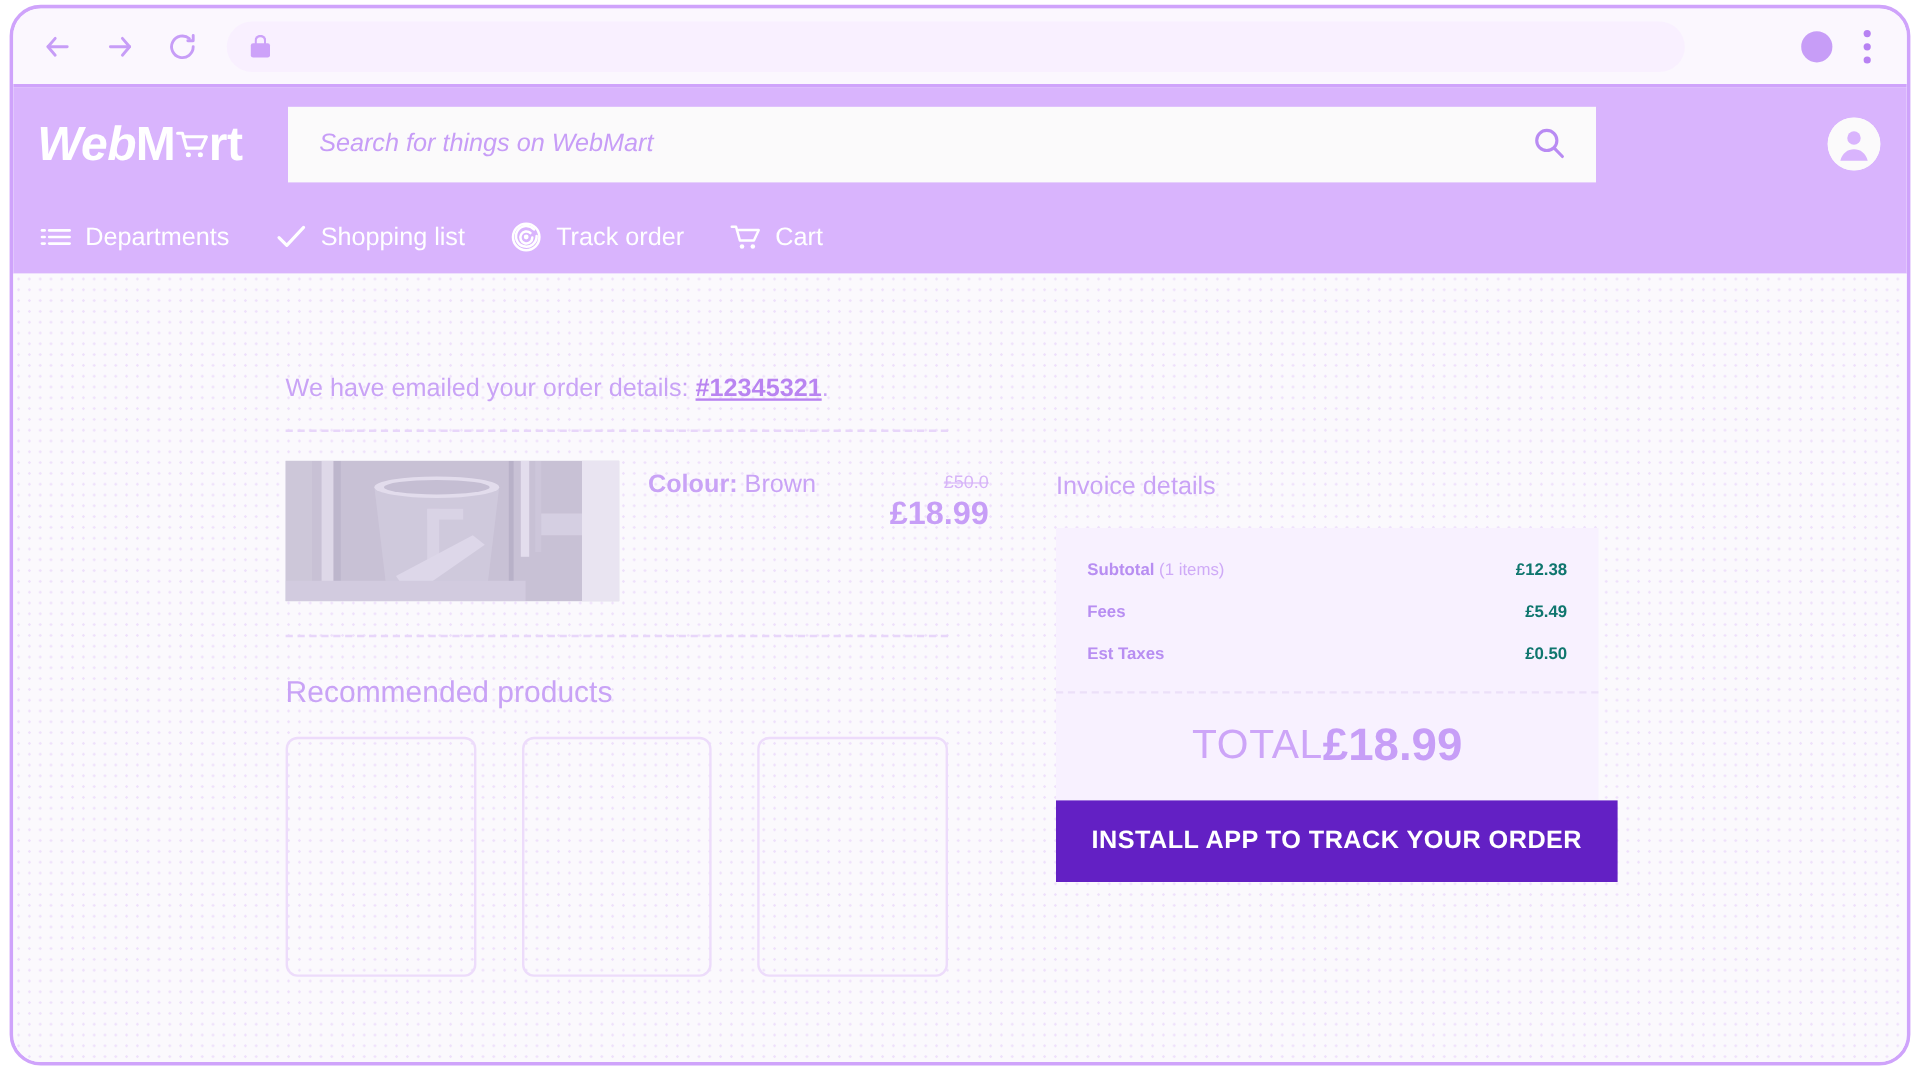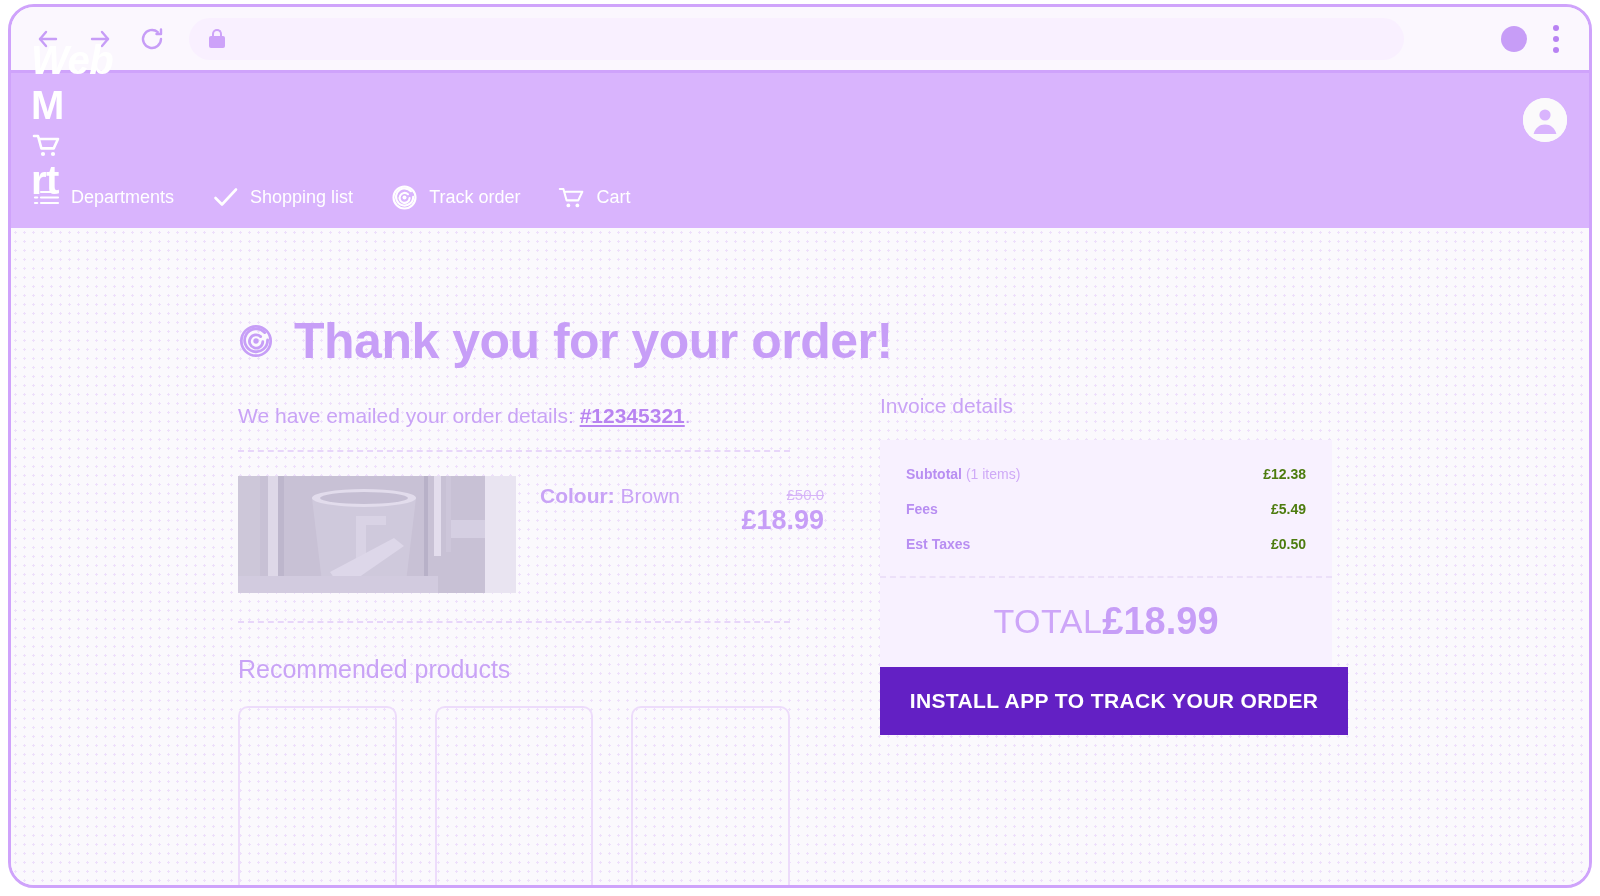--- a/index.html
+++ b/index.html
@@ -104,7 +104,6 @@
     display: flex; align-items: baseline;
     white-space: nowrap;
     user-select: none;
-    flex-direction: column;
   }
   .logo .web { font-style: italic; font-weight: 700; }
   .logo .m { font-weight: 700; font-style: normal; }

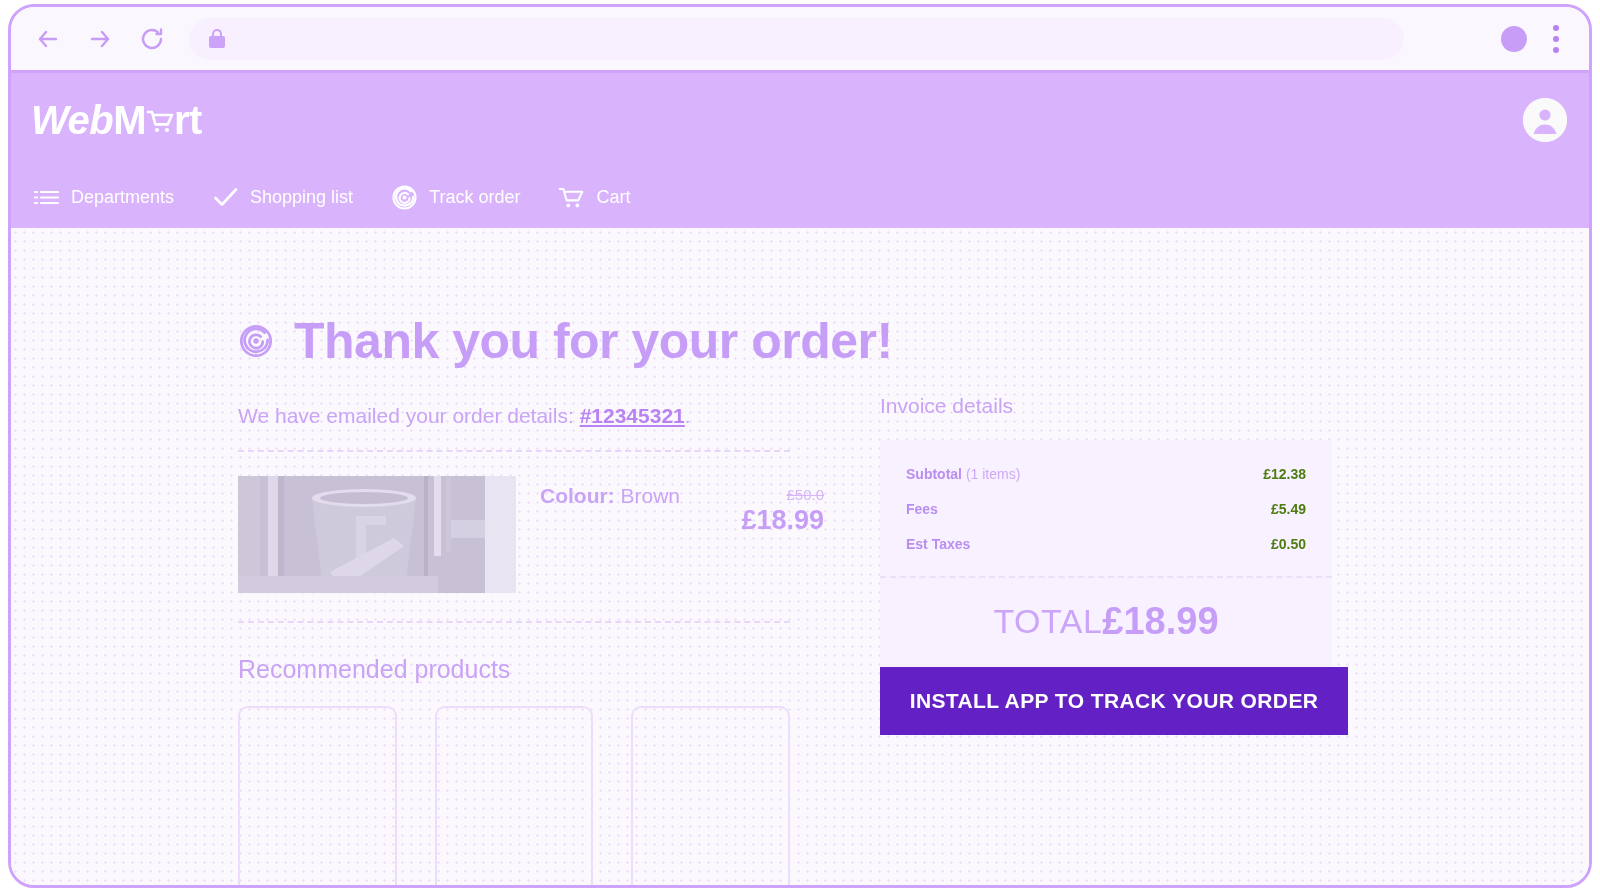--- a/index.html
+++ b/index.html
@@ -419,6 +419,15 @@
           <span class="rt">rt</span>
       </div>
 
+      <div class="search-wrap">
+        <input type="text" placeholder="Search for things on WebMart" style="">
+        <span class="search-btn">
+          <svg width="34" height="34" viewBox="0 0 34 34" fill="none" stroke="#b98bf3" stroke-width="2.6" stroke-linecap="round">
+            <circle cx="15" cy="14" r="8.4"></circle>
+              <path d="M21.2 20.4L28 27.4"></path>
+          </svg>
+        </span>
+      </div>
 
       <div class="account-btn">
         <svg width="44" height="44" viewBox="0 0 44 44">

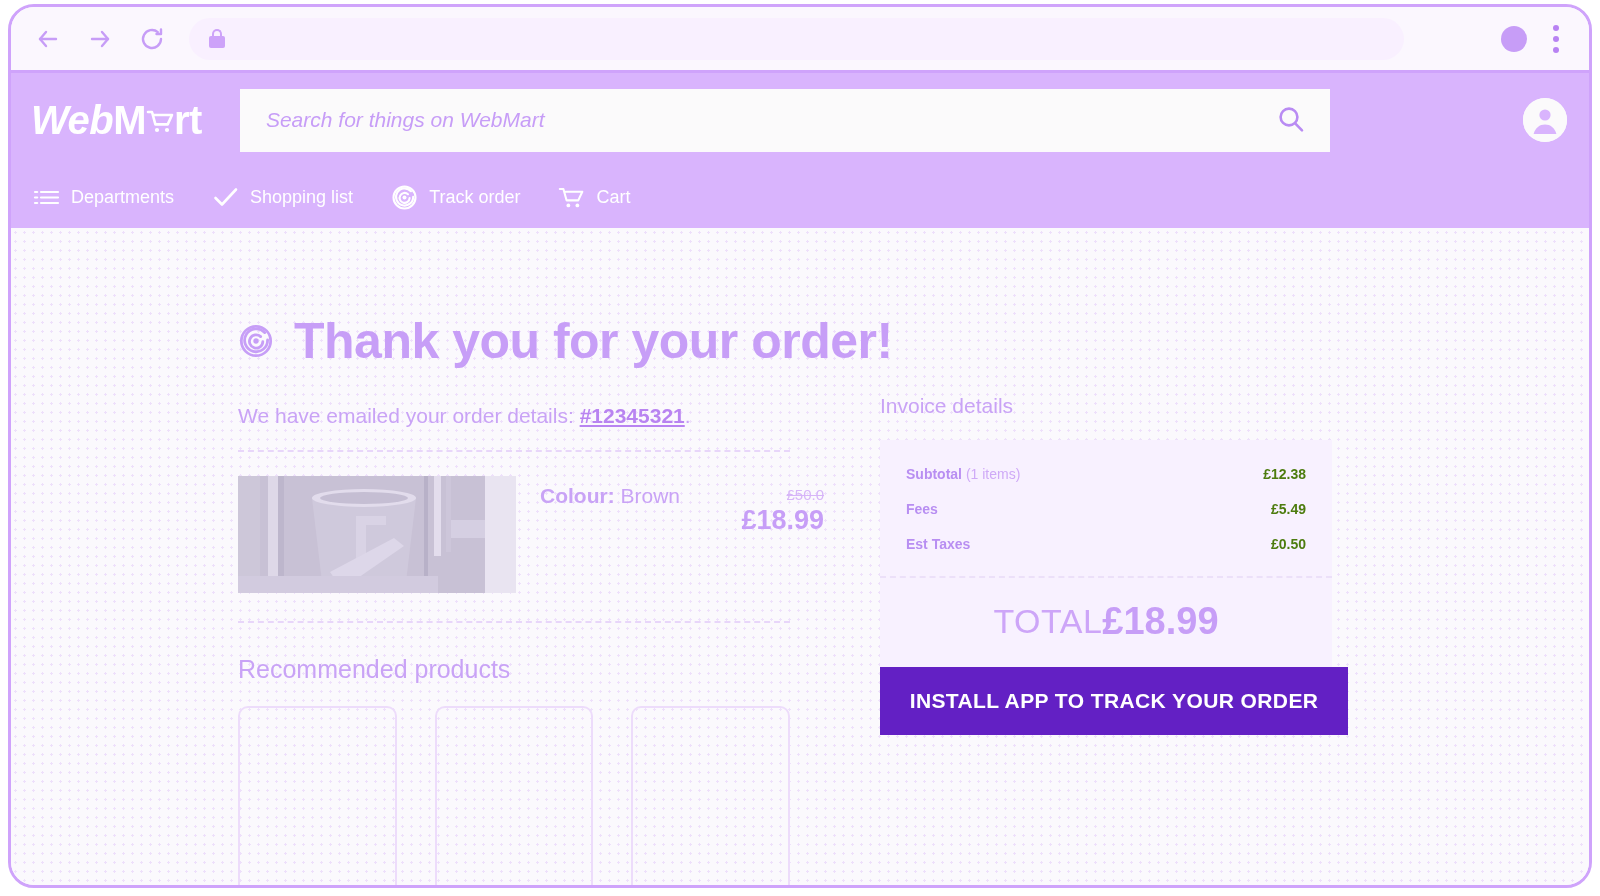--- a/index.html
+++ b/index.html
@@ -162,7 +162,7 @@
     align-items: center;
     gap: 11px;
     color: #ffffff;
-    font-size: 18px;
+    font-size: 21px;
     cursor: pointer;
     white-space: nowrap;
   }

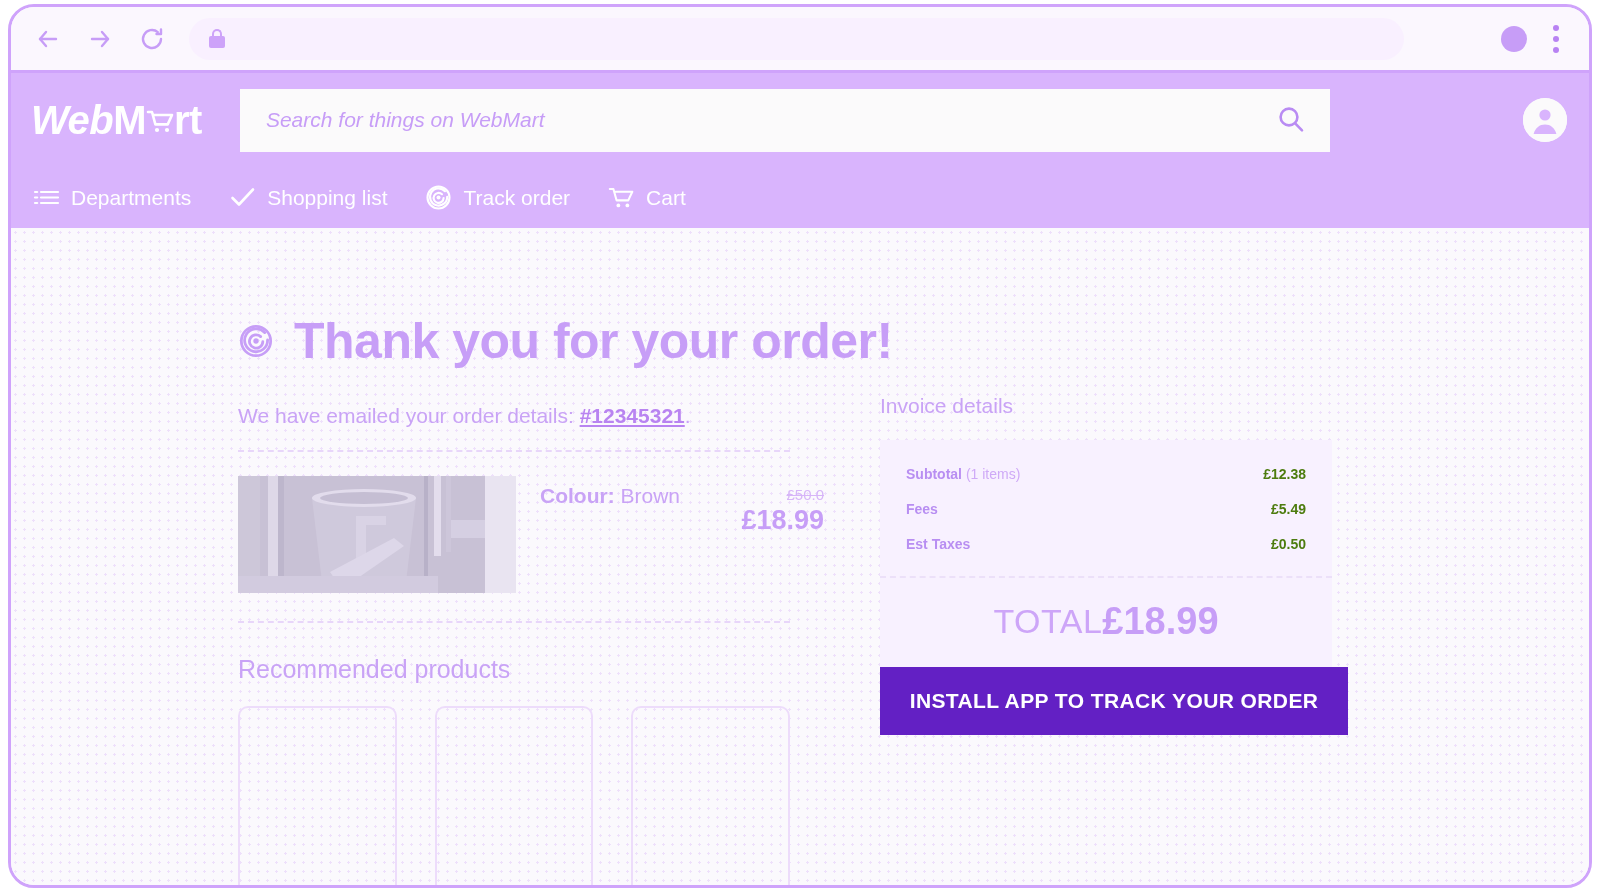--- a/index.html
+++ b/index.html
@@ -493,17 +493,6 @@
 
       <div class="col-left">
 
-        <div class="thankyou">
-          <span class="target-ico">
-            <svg width="36" height="36" viewBox="0 0 27 27" fill="none" stroke="#c79ef7" stroke-width="2.1" stroke-linecap="round">
-              <circle cx="13.5" cy="13.5" r="11"></circle>
-              <path d="M20 7.2a8.6 8.6 0 1 0 2.2 5.5"></path>
-              <path d="M17 10.2a5 5 0 1 0 1.6 3.8"></path>
-              <circle cx="13.5" cy="13.5" r="2" fill="#c79ef7" stroke="none"></circle>
-            </svg>
-          </span>
-          <h1>Thank you for your order!</h1>
-        </div>
 
         <div class="emailed">
           <span>We have emailed your order details: </span><a>#12345321</a><span>.</span>

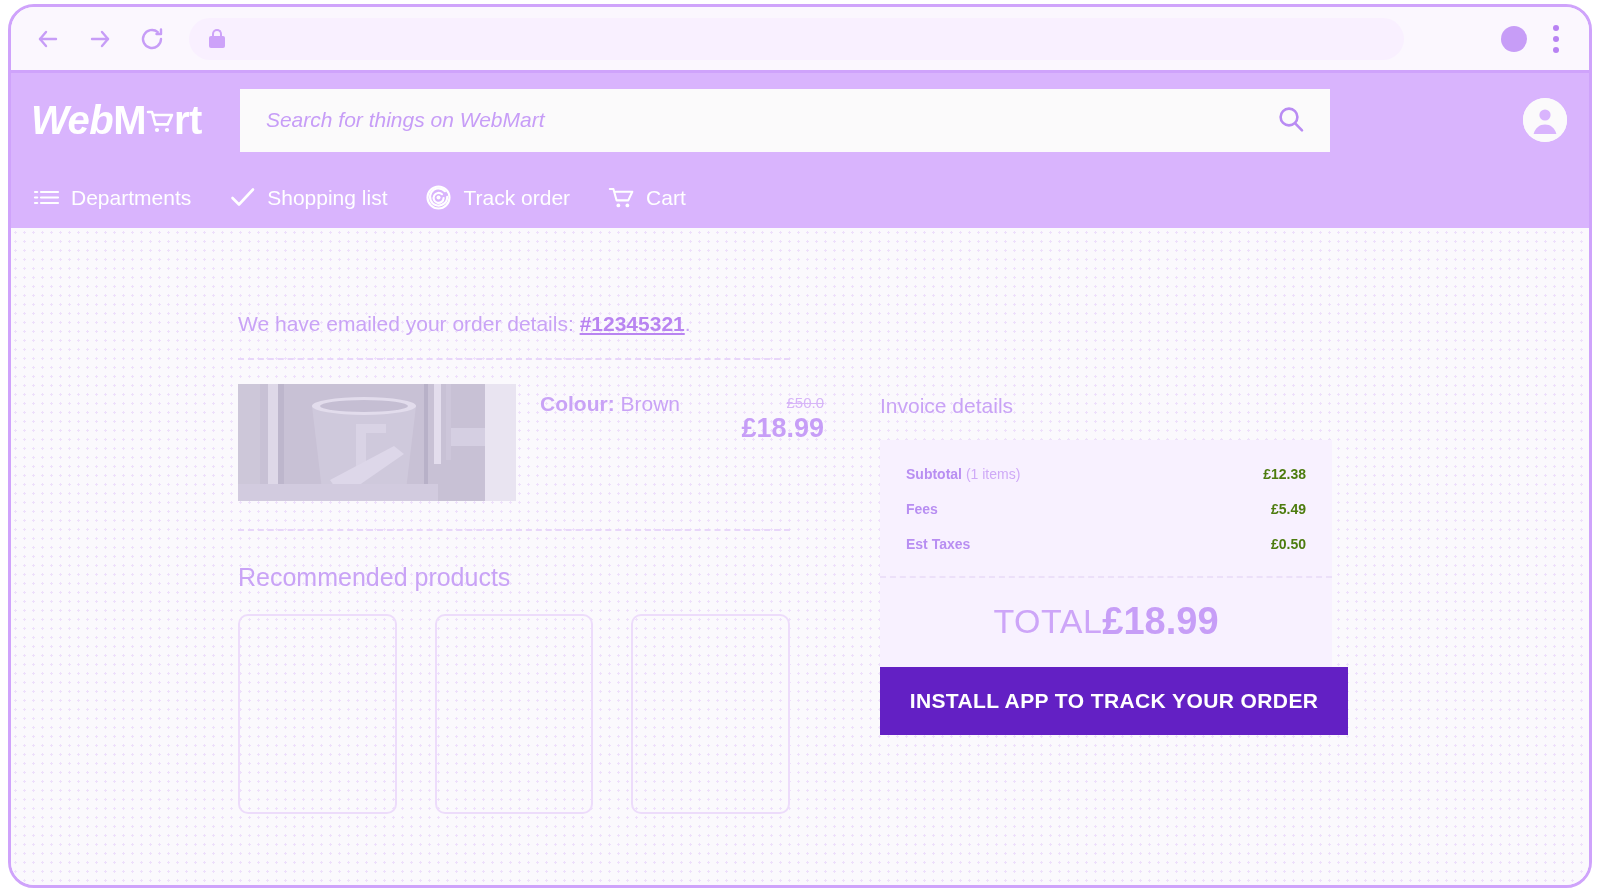--- a/index.html
+++ b/index.html
@@ -323,7 +323,7 @@
   .inv-row:last-child { margin-bottom: 0; }
   .inv-row .lbl { color: #b88ef2; font-weight: 700; }
   .inv-row .lbl .sub { font-weight: 400; color: #cfaaf7; }
-  .inv-row .val { color: #4d7c0f; font-weight: 700; }
+  .inv-row .val { color: #0f766e; font-weight: 700; }
 
   .total-row {
     display: flex;

